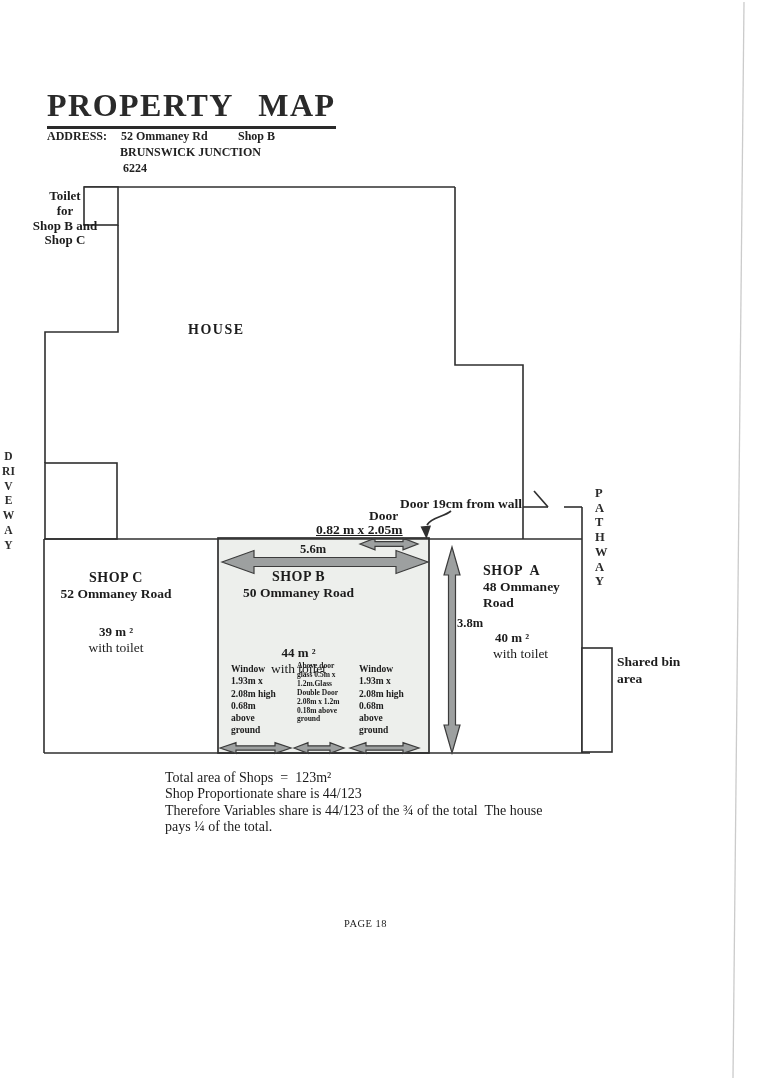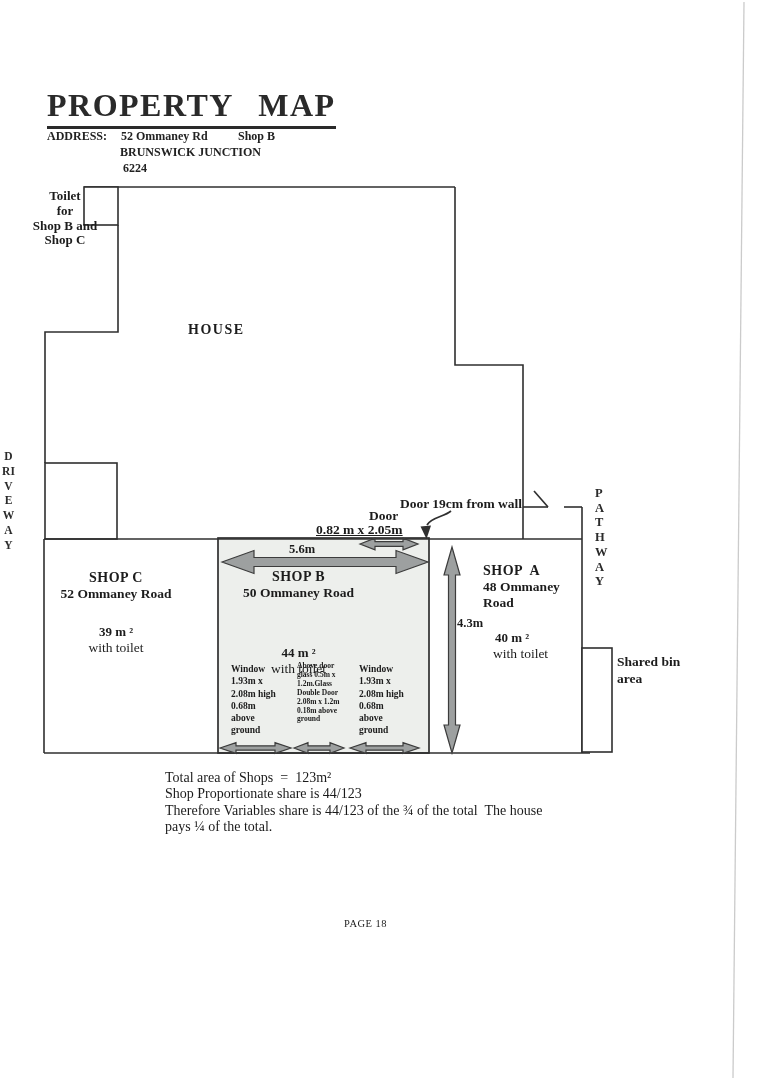--- a/index.html
+++ b/index.html
@@ -101,7 +101,7 @@
   <div class="abs door-note" style="left: 400px; top: 496px;">Door 19cm from wall</div>
   <div class="abs door-label" style="left: 369px; top: 508px;">Door</div>
   <div class="abs door-size" style="left: 316px; top: 522px;">0.82 m x 2.05m</div>
-  <div class="abs dim" style="left:289px;top:542px;">5.6m</div>
+  <div class="abs dim" style="left:300px;top:542px;">5.6m</div>
   <div class="abs dim" style="left:457px;top:616px;">4.3m</div>
 
   <div class="abs shop-block" style="left:40px;top:570px;width:152px;">

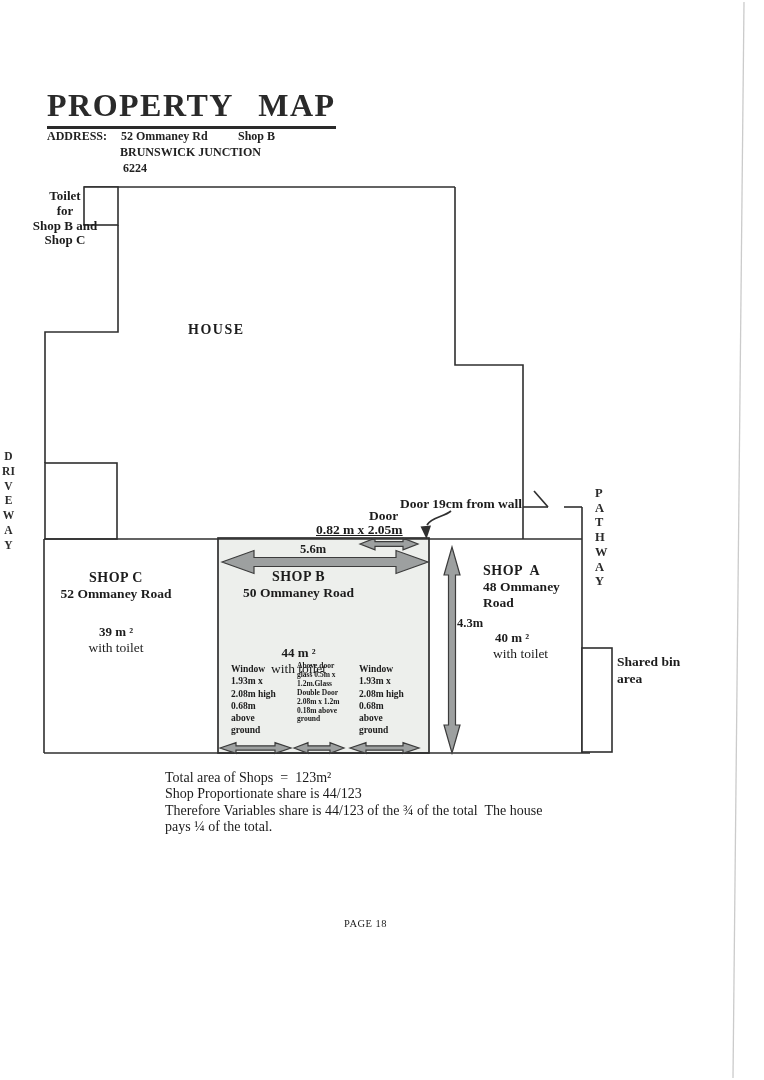--- a/index.html
+++ b/index.html
@@ -102,7 +102,7 @@
   <div class="abs door-label" style="left: 369px; top: 508px;">Door</div>
   <div class="abs door-size" style="left: 316px; top: 522px;">0.82 m x 2.05m</div>
   <div class="abs dim" style="left:300px;top:542px;">5.6m</div>
-  <div class="abs dim" style="left:457px;top:616px;">4.3m</div>
+  <div class="abs dim" style="left:457px;top:616px;">3.8m</div>
 
   <div class="abs shop-block" style="left:40px;top:570px;width:152px;">
     <div class="shop-name">SHOP C</div>

